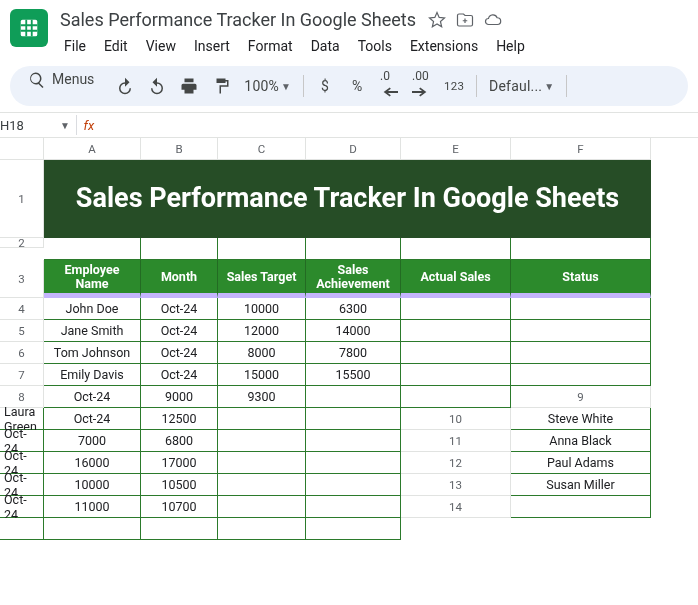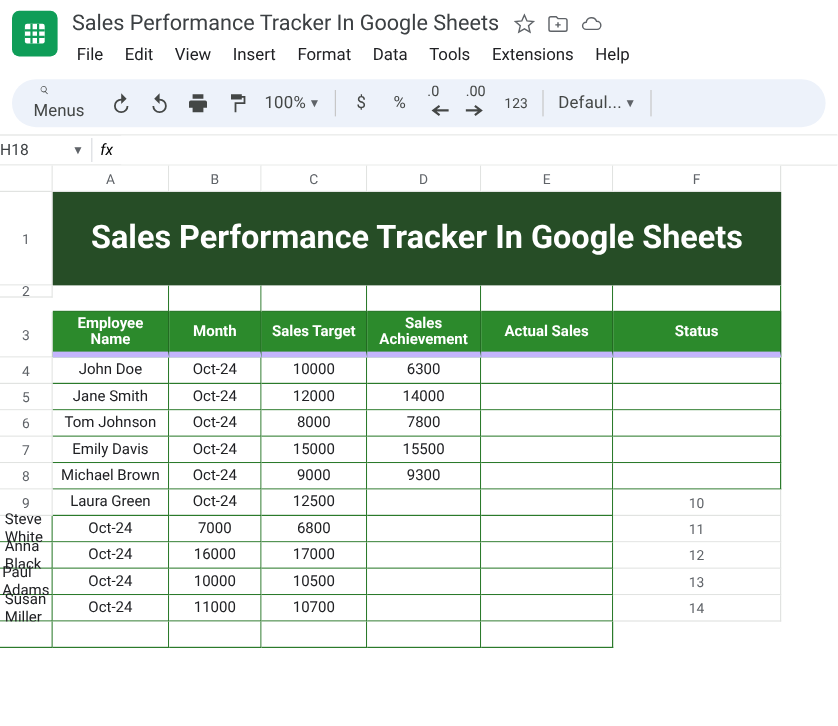--- a/index.html
+++ b/index.html
@@ -17,7 +17,7 @@
   .toolbar { margin: 8px 10px 6px 10px; background: #edf2fa; border-radius: 24px; height: 40px; display: flex; align-items: center; padding: 0 8px; gap: 2px; }
   .tb-btn { height: 30px; min-width: 30px; display: flex; align-items: center; justify-content: center; color: #444746; border-radius: 4px; cursor: pointer; font-size: 14px; }
   .tb-btn svg { width: 18px; height: 18px; fill: currentColor; }
-  .menus-btn { display: flex; align-items: flex-start; gap: 6px; padding: 0 14px 0 10px; height: 30px; border-radius: 15px; flex-direction: column; }
+  .menus-btn { display: flex; align-items: flex-start; gap: 6px; padding: 0 14px 0 10px; height: 30px; border-radius: 15px; }
   .tb-sep { width: 1px; height: 22px; background: #c7c7c7; margin: 0 4px; }
   .tb-text { padding: 0 6px; letter-spacing: 0.2px; }
   .chev { font-size: 10px; color: #5f6368; margin-left: 2px; }

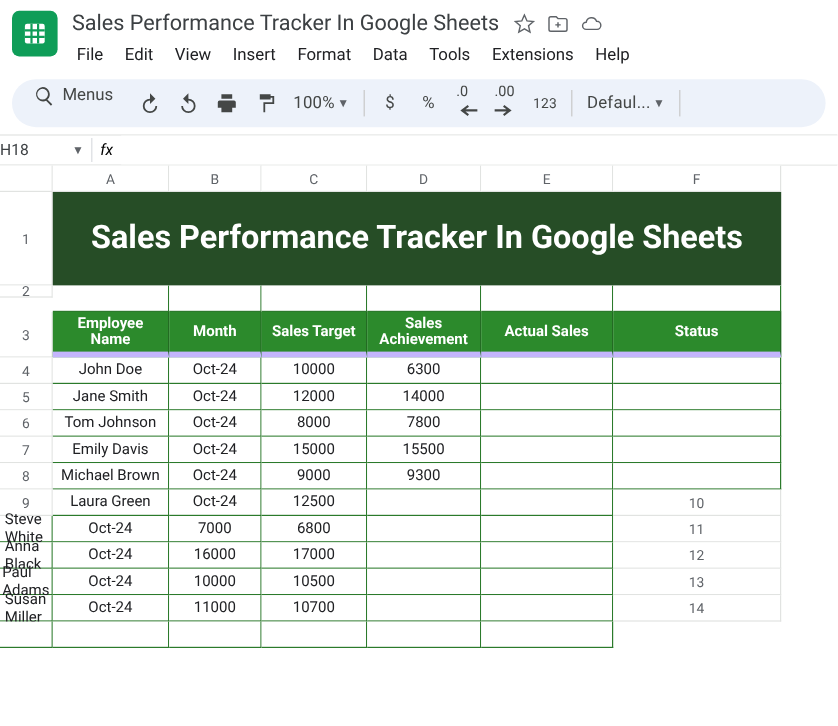--- a/index.html
+++ b/index.html
@@ -25,7 +25,7 @@
   .namebox { width: 60px; padding: 0 0; font-size: 13px; color: #3c4043; }
   .nb-chev { color: #5f6368; font-size: 10px; padding-right: 6px; }
   .nb-sep { width: 1px; height: 20px; background: #dadce0; }
-  .fx { width: 24px; text-align: center; color: #000000; font-style: italic; font-size: 13px; }
+  .fx { width: 24px; text-align: center; color: #c2410c; font-style: italic; font-size: 13px; }
   .fbar-input { flex: 1; height: 100%; border: none; outline: none; padding: 0 6px; font-size: 13px; }
   .grid { display: grid; grid-template-columns: 44px 97px 77px 88px 95px 110px 140px; font-size: 12.5px; }
   .colhdr, .rowhdr, .corner { background: #fff; border-right: 1px solid #e1e3e1; border-bottom: 1px solid #e1e3e1; color: #5f6368; display: flex; align-items: center; justify-content: center; height: 22px; font-size: 11.5px; }

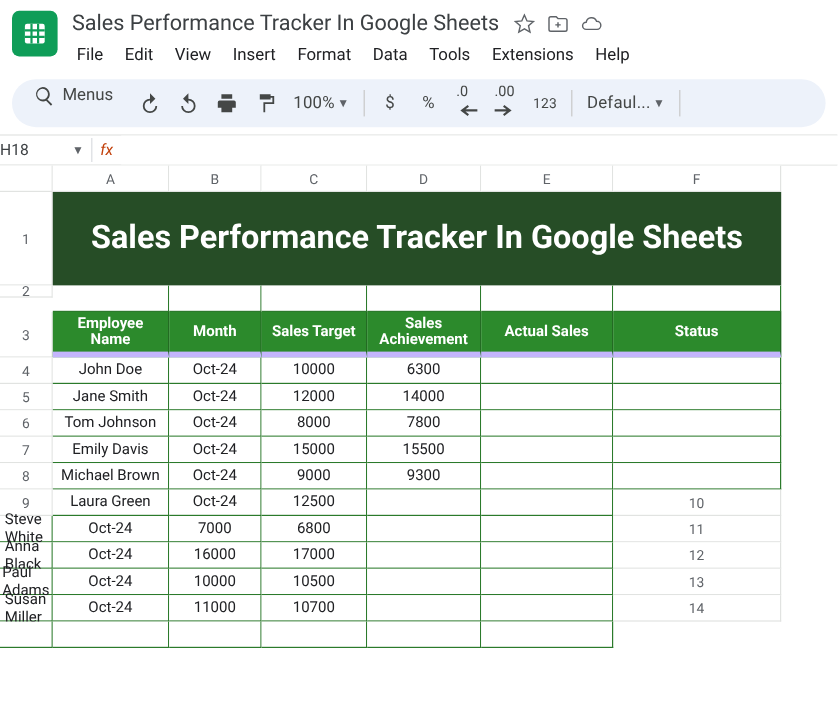--- a/index.html
+++ b/index.html
@@ -204,7 +204,6 @@
     <div class="cell"></div>
 
   <div class="rowhdr">8</div>
-  <div class="cell">Michael Brown</div>
     <div class="cell">Oct-24</div>
     <div class="cell">9000</div>
     <div class="cell">9300</div>

